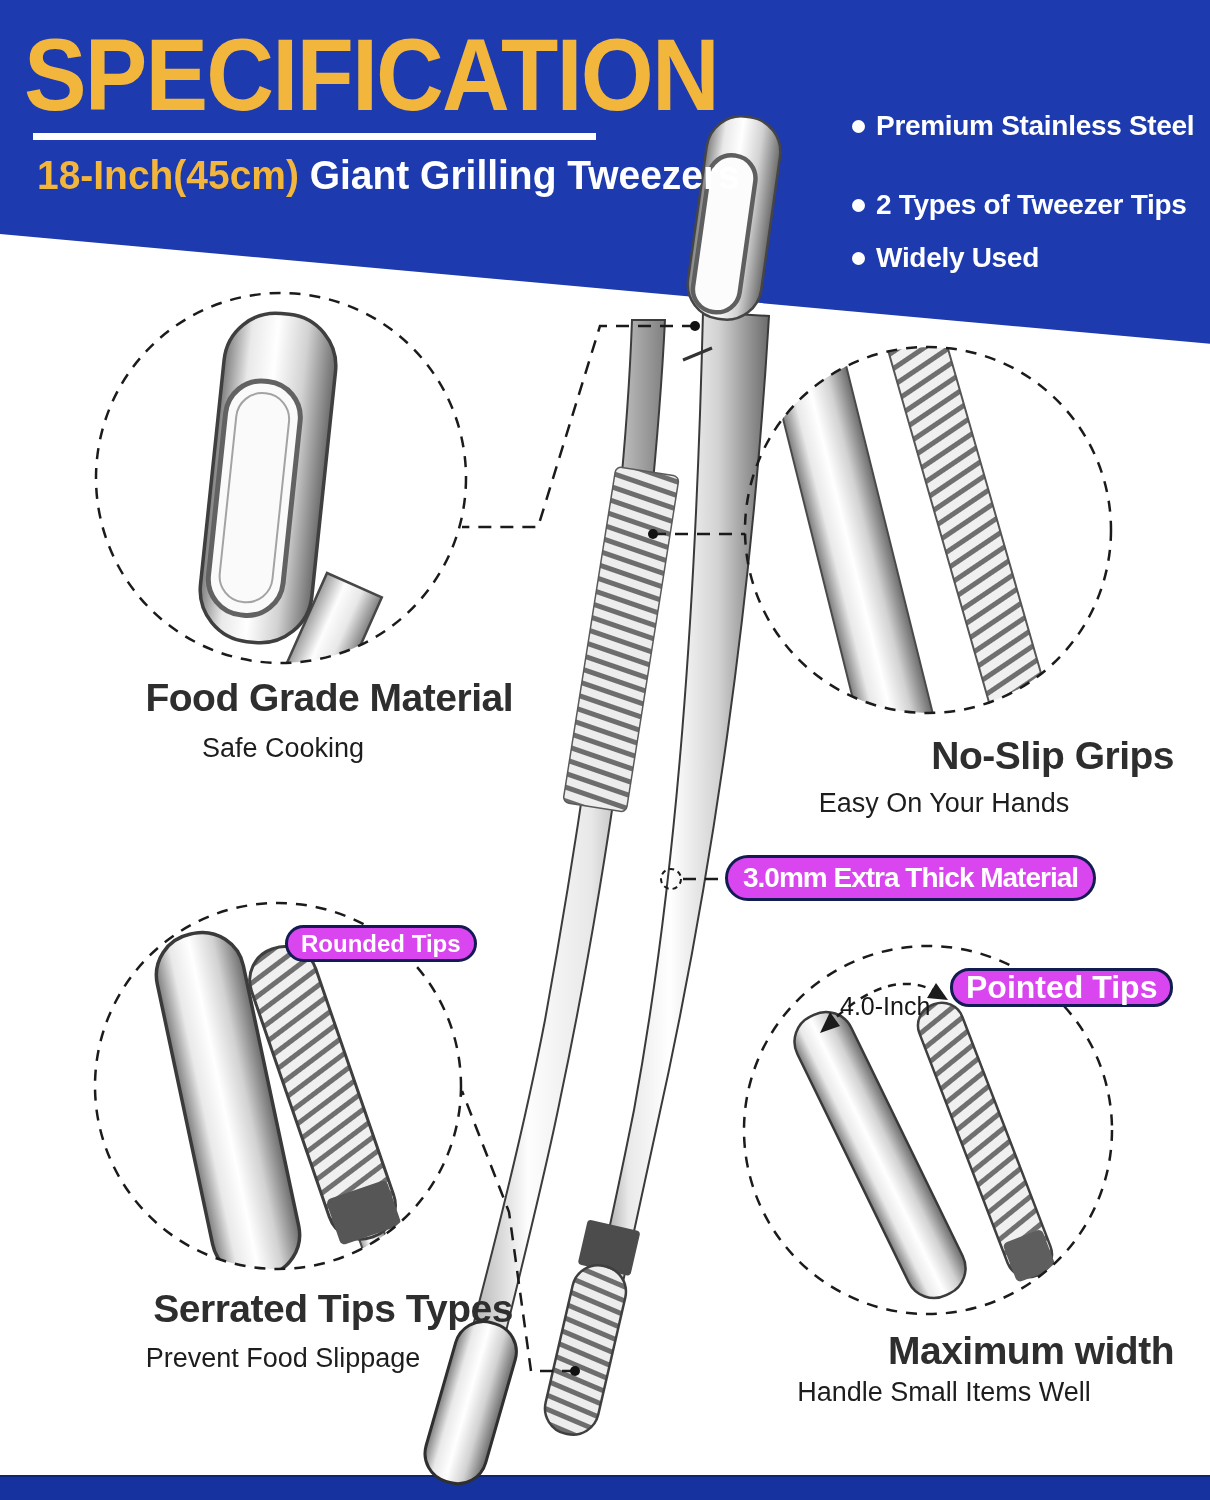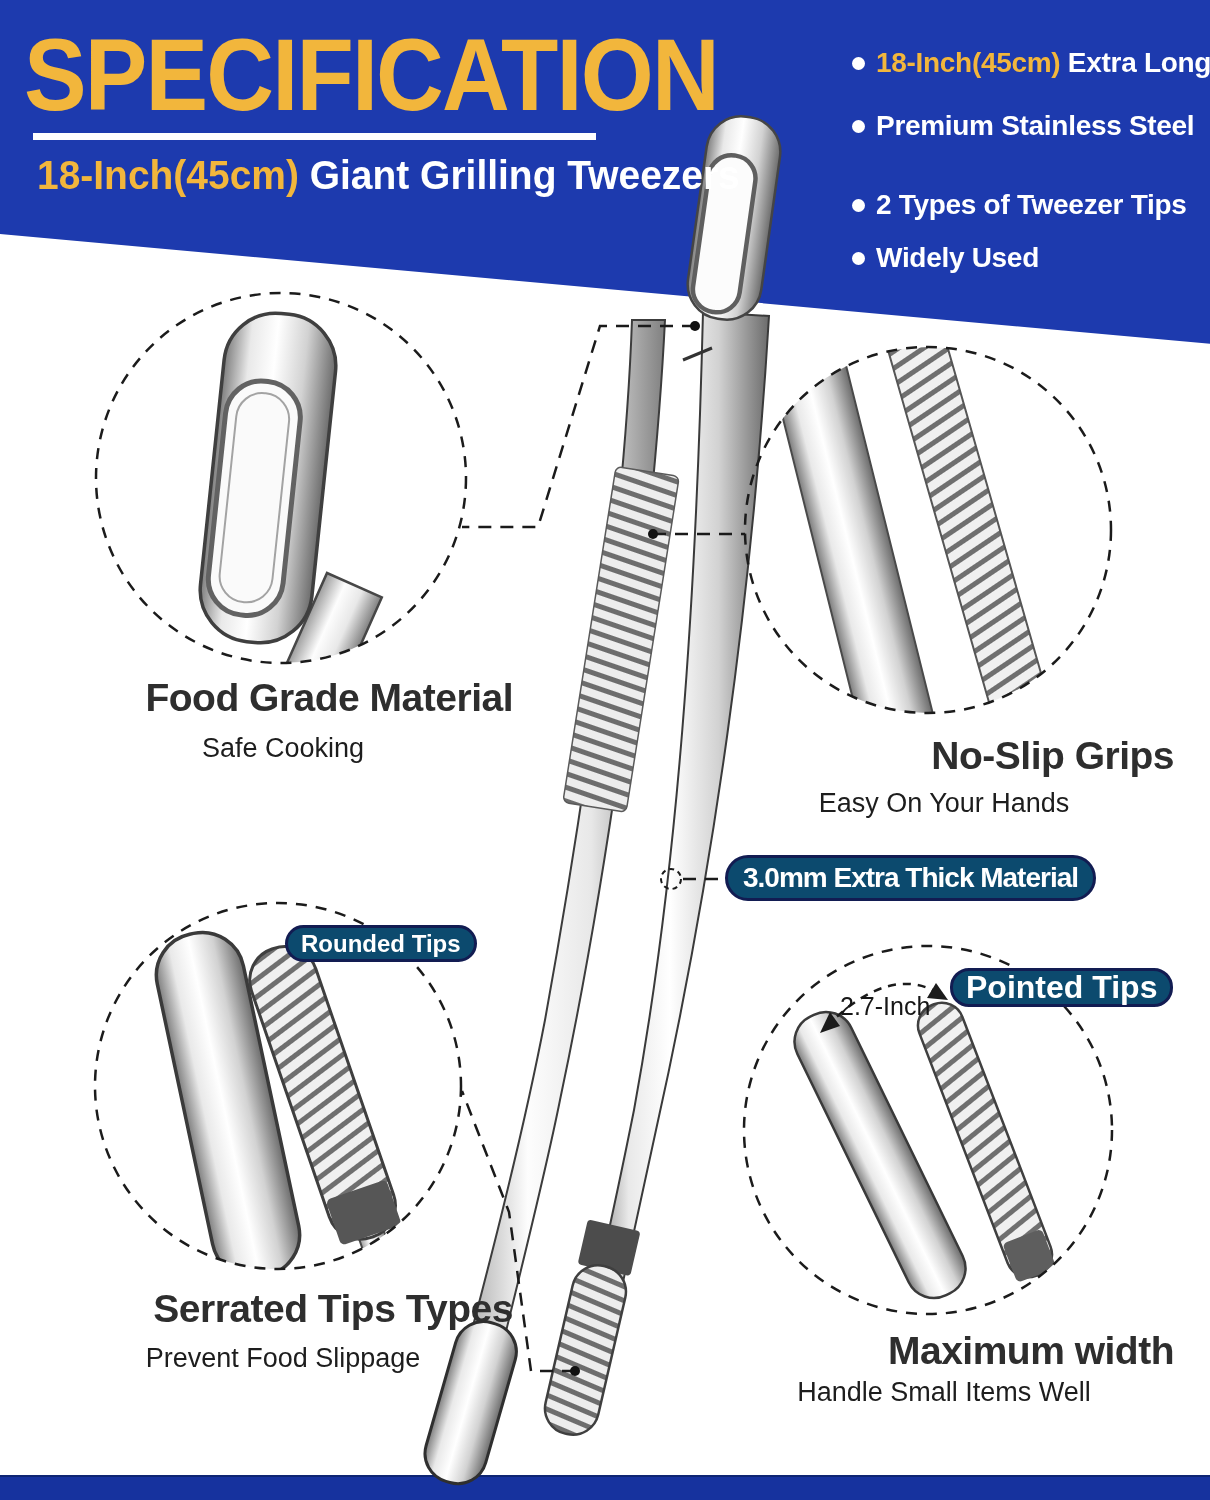--- a/index.html
+++ b/index.html
@@ -191,10 +191,6 @@
     <span class="hl">18-Inch(45cm)</span><span> Giant Grilling Tweezers</span>
   </div>
 
-  <div class="abs bullet-row" style="top:46px">
-    <span class="bullet-dot"></span>
-    <span class="bullet-text"><span class="hl">18-Inch(45cm)</span><span> Extra Long</span></span>
-  </div>
   <div class="abs bullet-row" style="top:109px">
     <span class="bullet-dot"></span>
     <span class="bullet-text"><span class="hl"></span><span>Premium Stainless Steel</span></span>

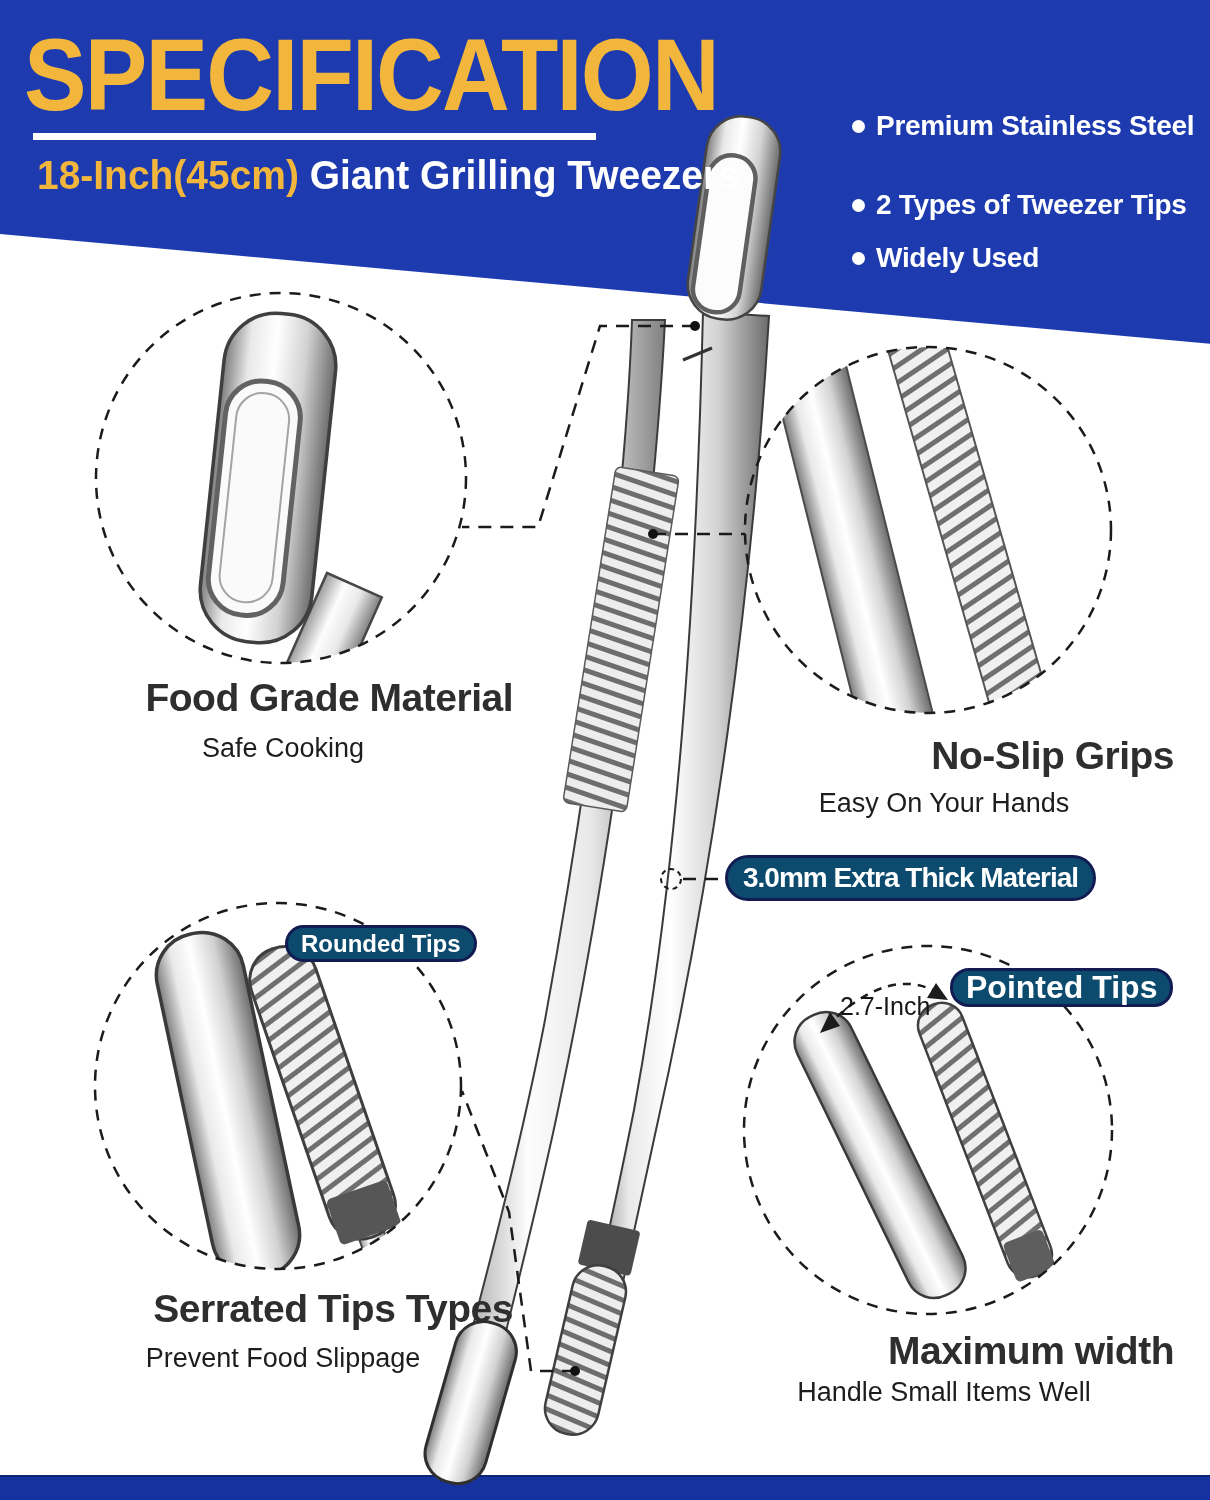--- a/index.html
+++ b/index.html
@@ -36,7 +36,7 @@
   
   .pill{
     display:flex;align-items:center;justify-content:center;
-    background:#0c4a6e;border:3px solid #121c52;border-radius:23px;
+    background:#d946ef;border:3px solid #121c52;border-radius:23px;
     color:#ffffff;font-weight:bold;white-space:nowrap;box-sizing:border-box;
   }
   .pill-small{height:37px;padding:0 13px;font-size:24px;border-radius:19px;}

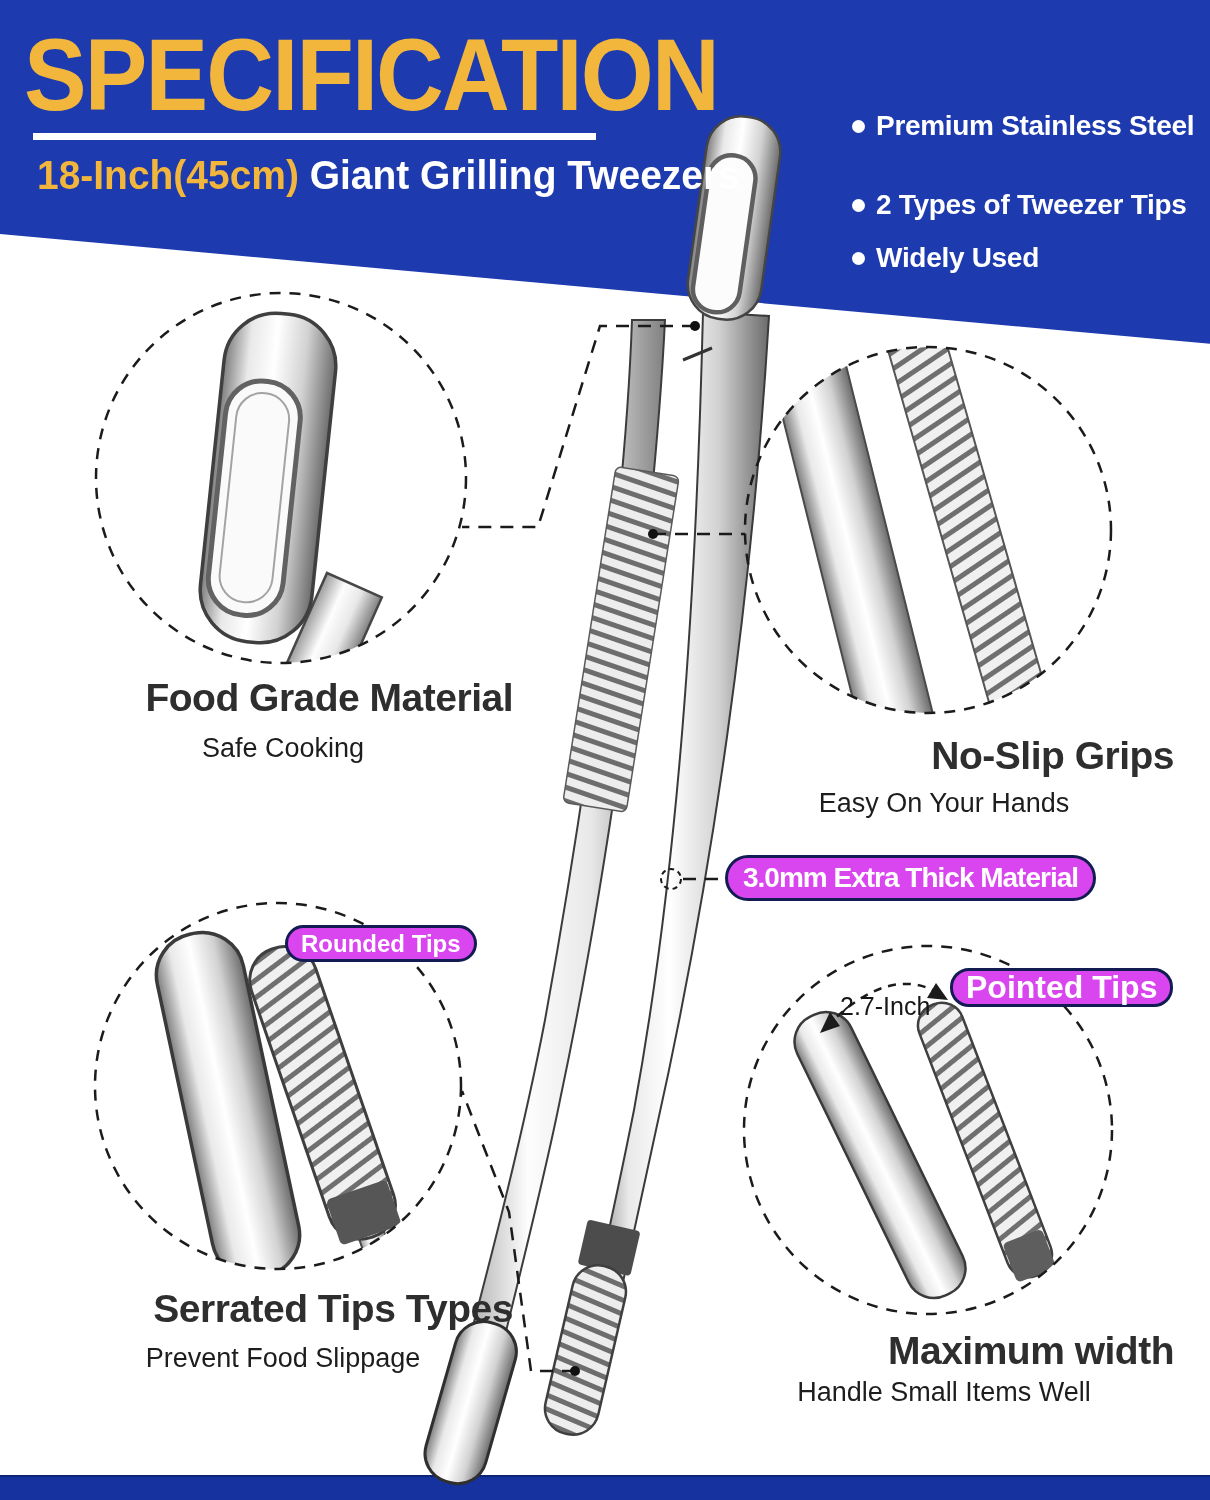--- a/index.html
+++ b/index.html
@@ -219,7 +219,7 @@
   <div class="abs pill pill-large" style="left:725px;top:855px">3.0mm Extra Thick Material</div>
   <div class="abs pill pill-small" style="left:285px;top:925px">Rounded Tips</div>
   <div class="abs pill pill-small" style="left:950px;top:968px;height:39px;font-size:32px">Pointed Tips</div>
-  <div class="abs tip-width-label" style="left:840px;top:992px">2.7-Inch</div>
+  <div class="abs tip-width-label" style="left:840px;top:992px">4.0-Inch</div>
 
 </div>
 

